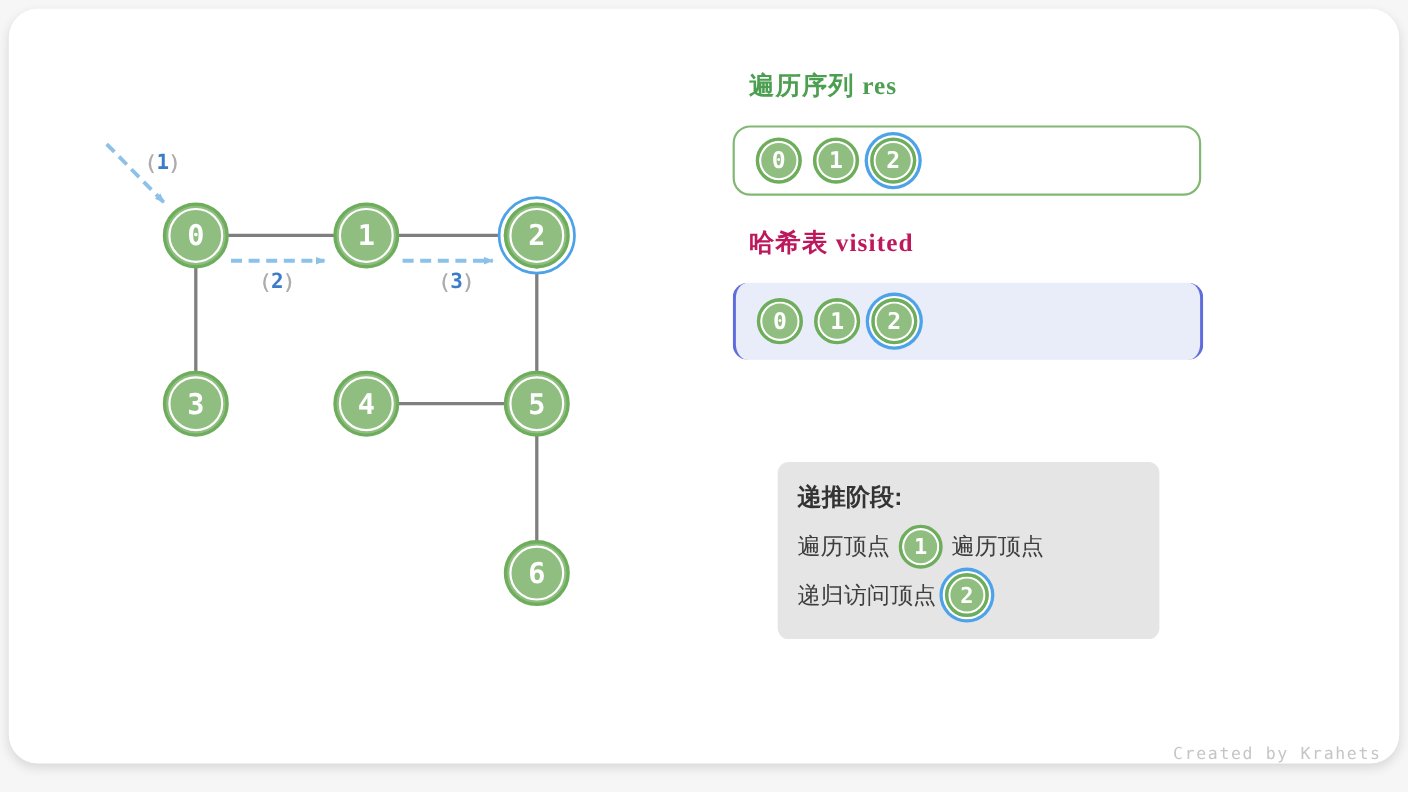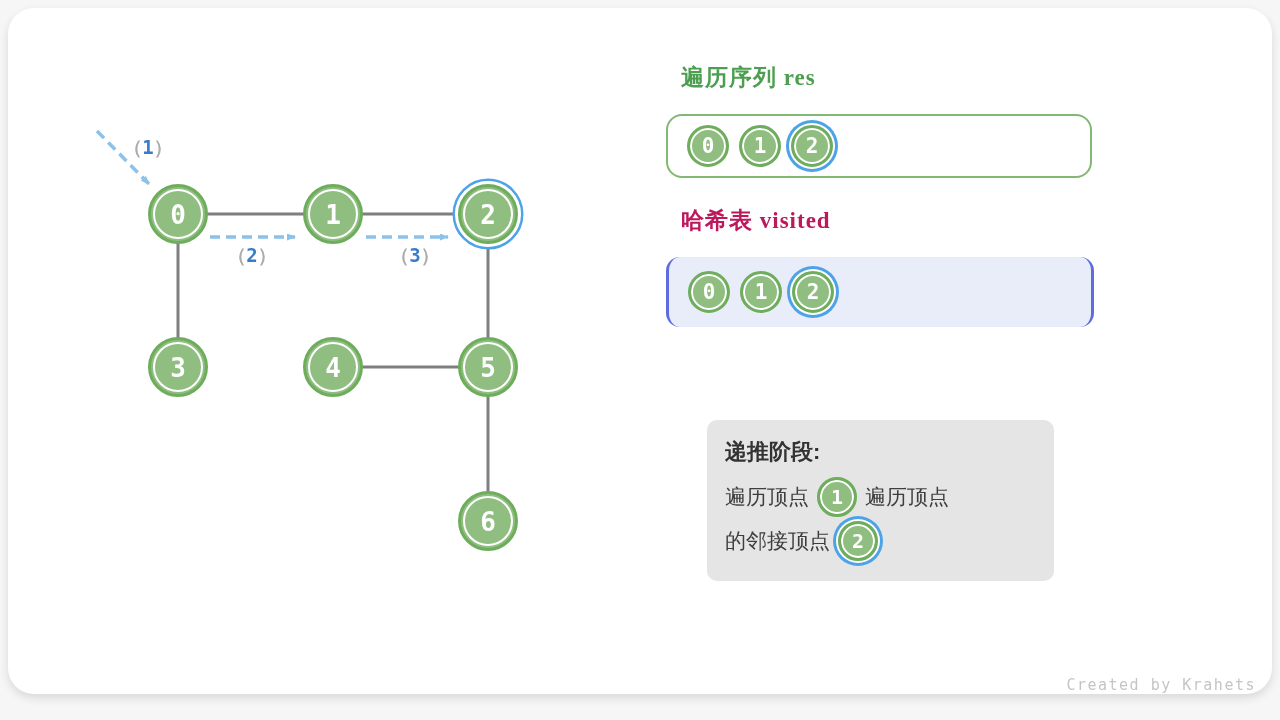--- a/index.html
+++ b/index.html
@@ -164,7 +164,7 @@
     <span>遍历顶点</span>
   </div>
   <div class="info-line">
-    <span>的邻接顶点</span>
+    <span>递归访问顶点</span>
     <span class="cells-inline" style="display:flex;align-items:center;">
         <div class="cell hl">2</div>
       </span>

